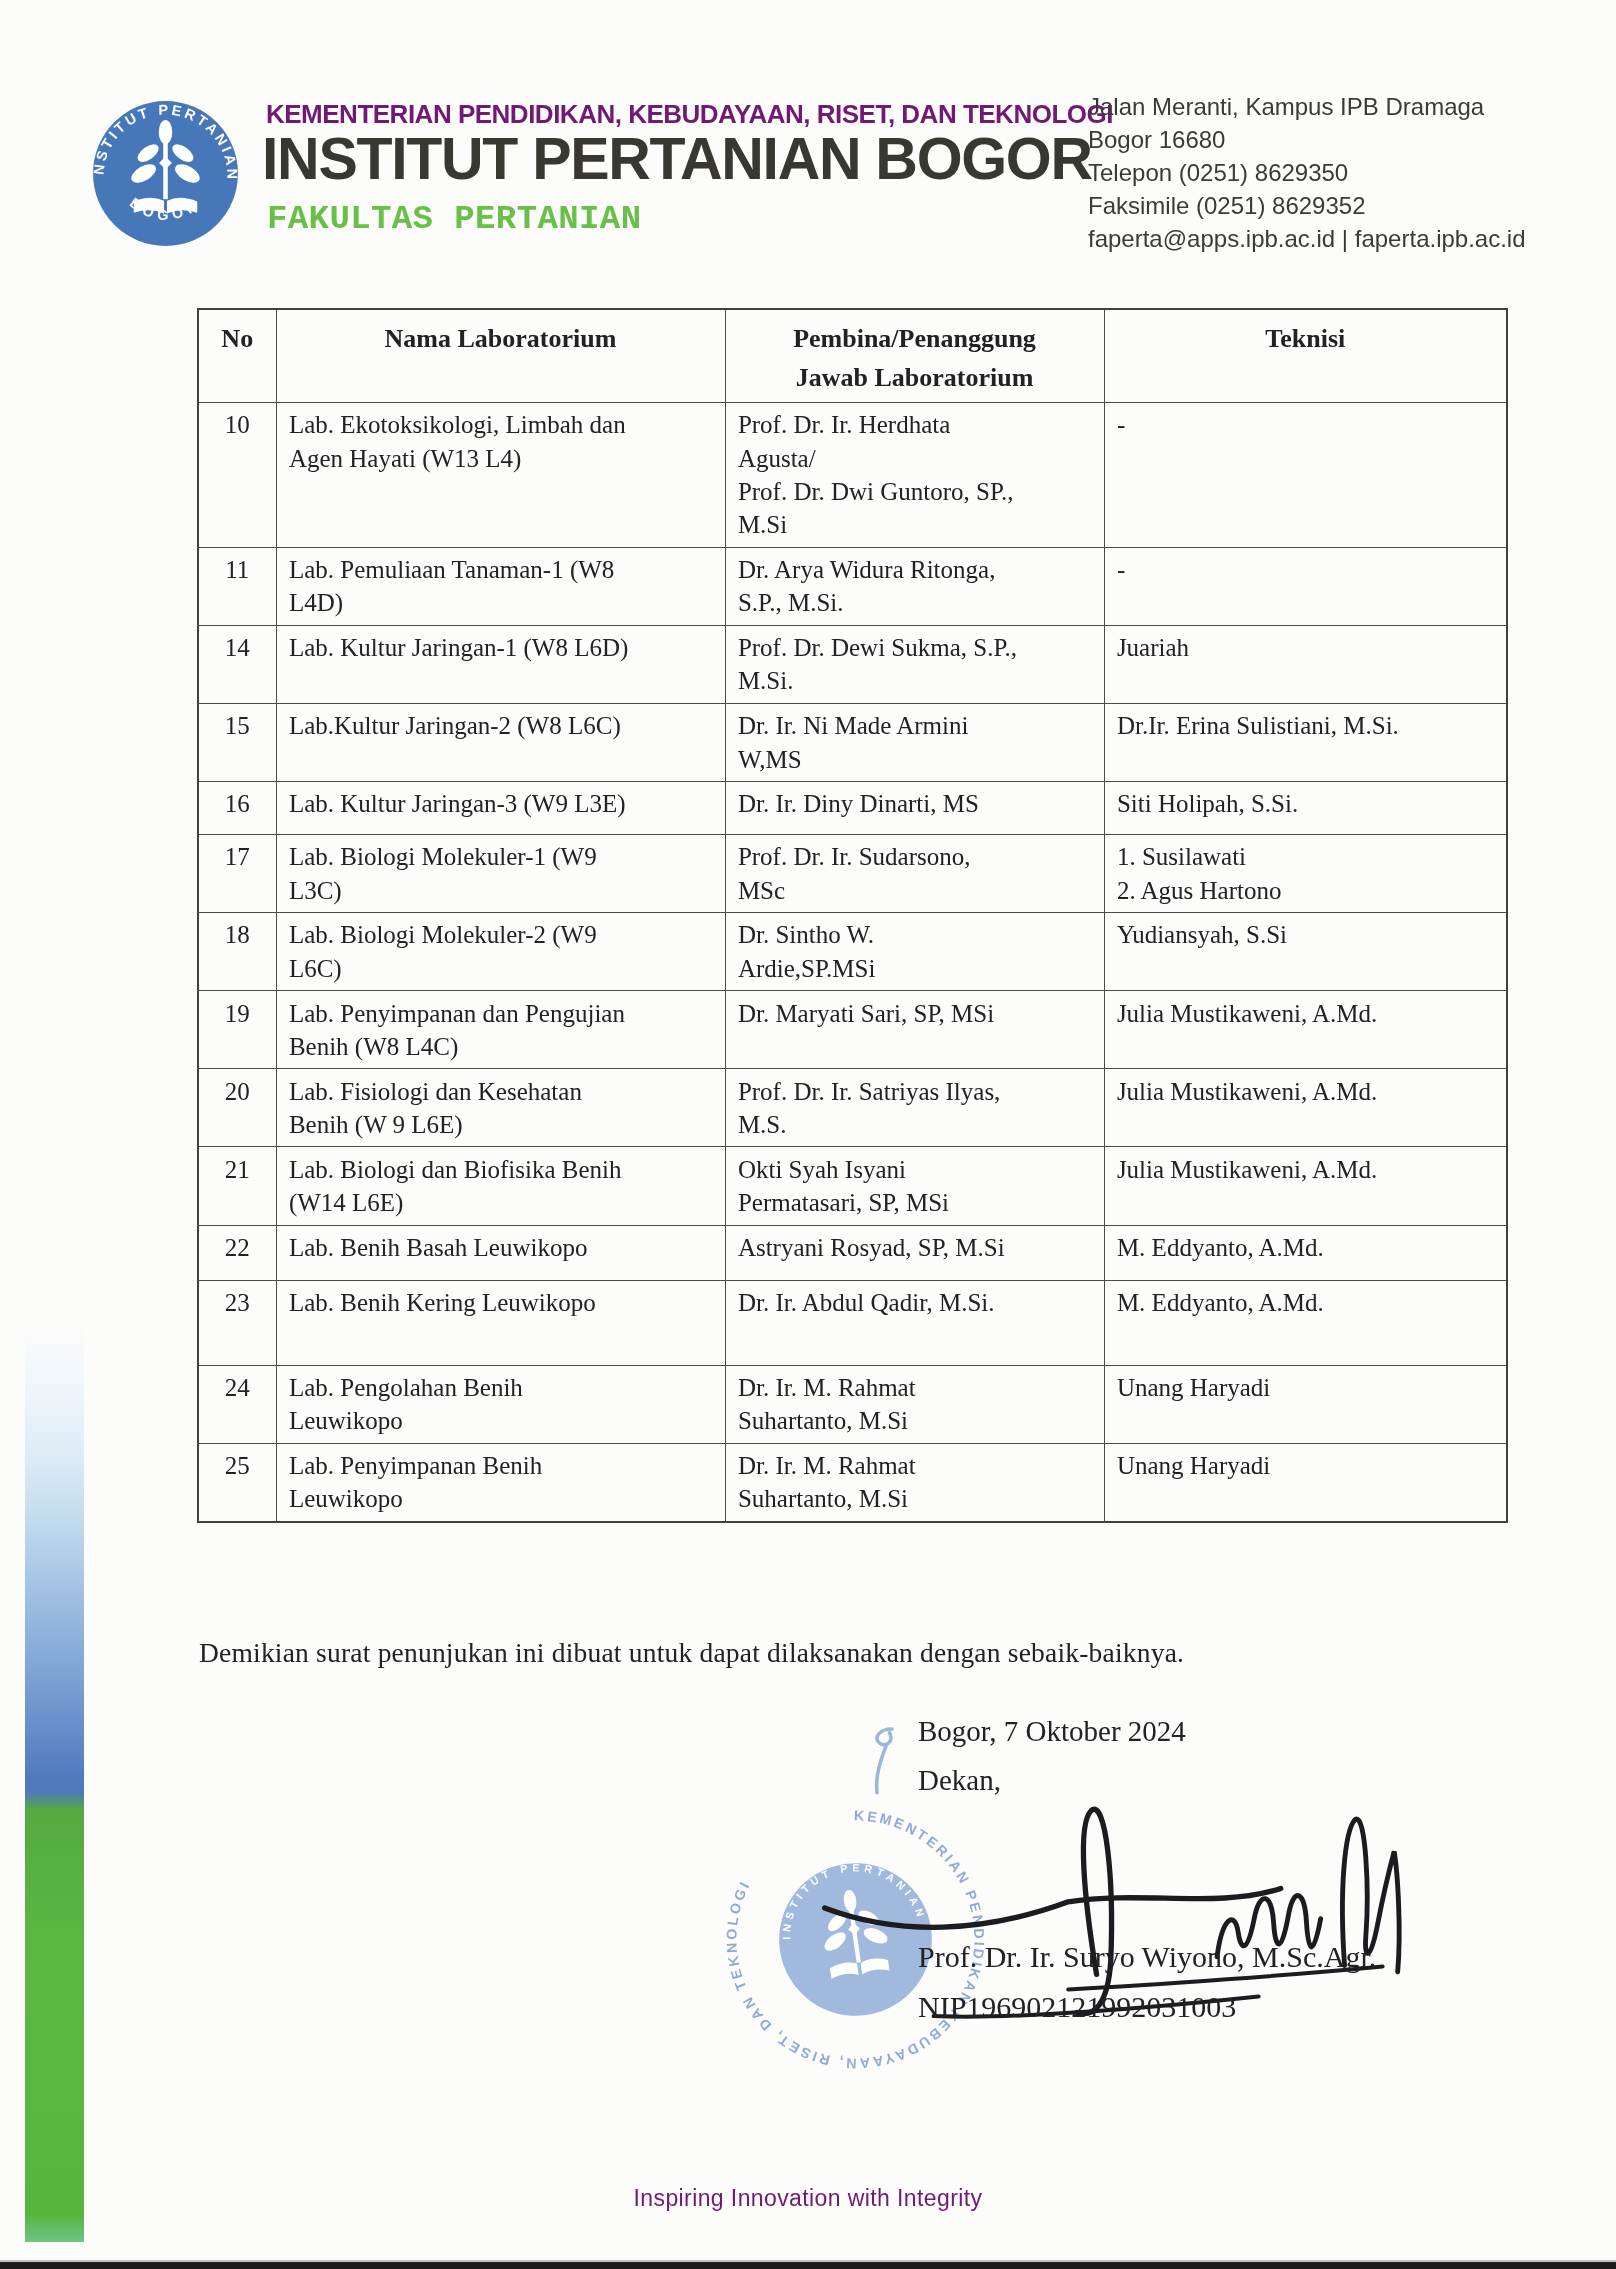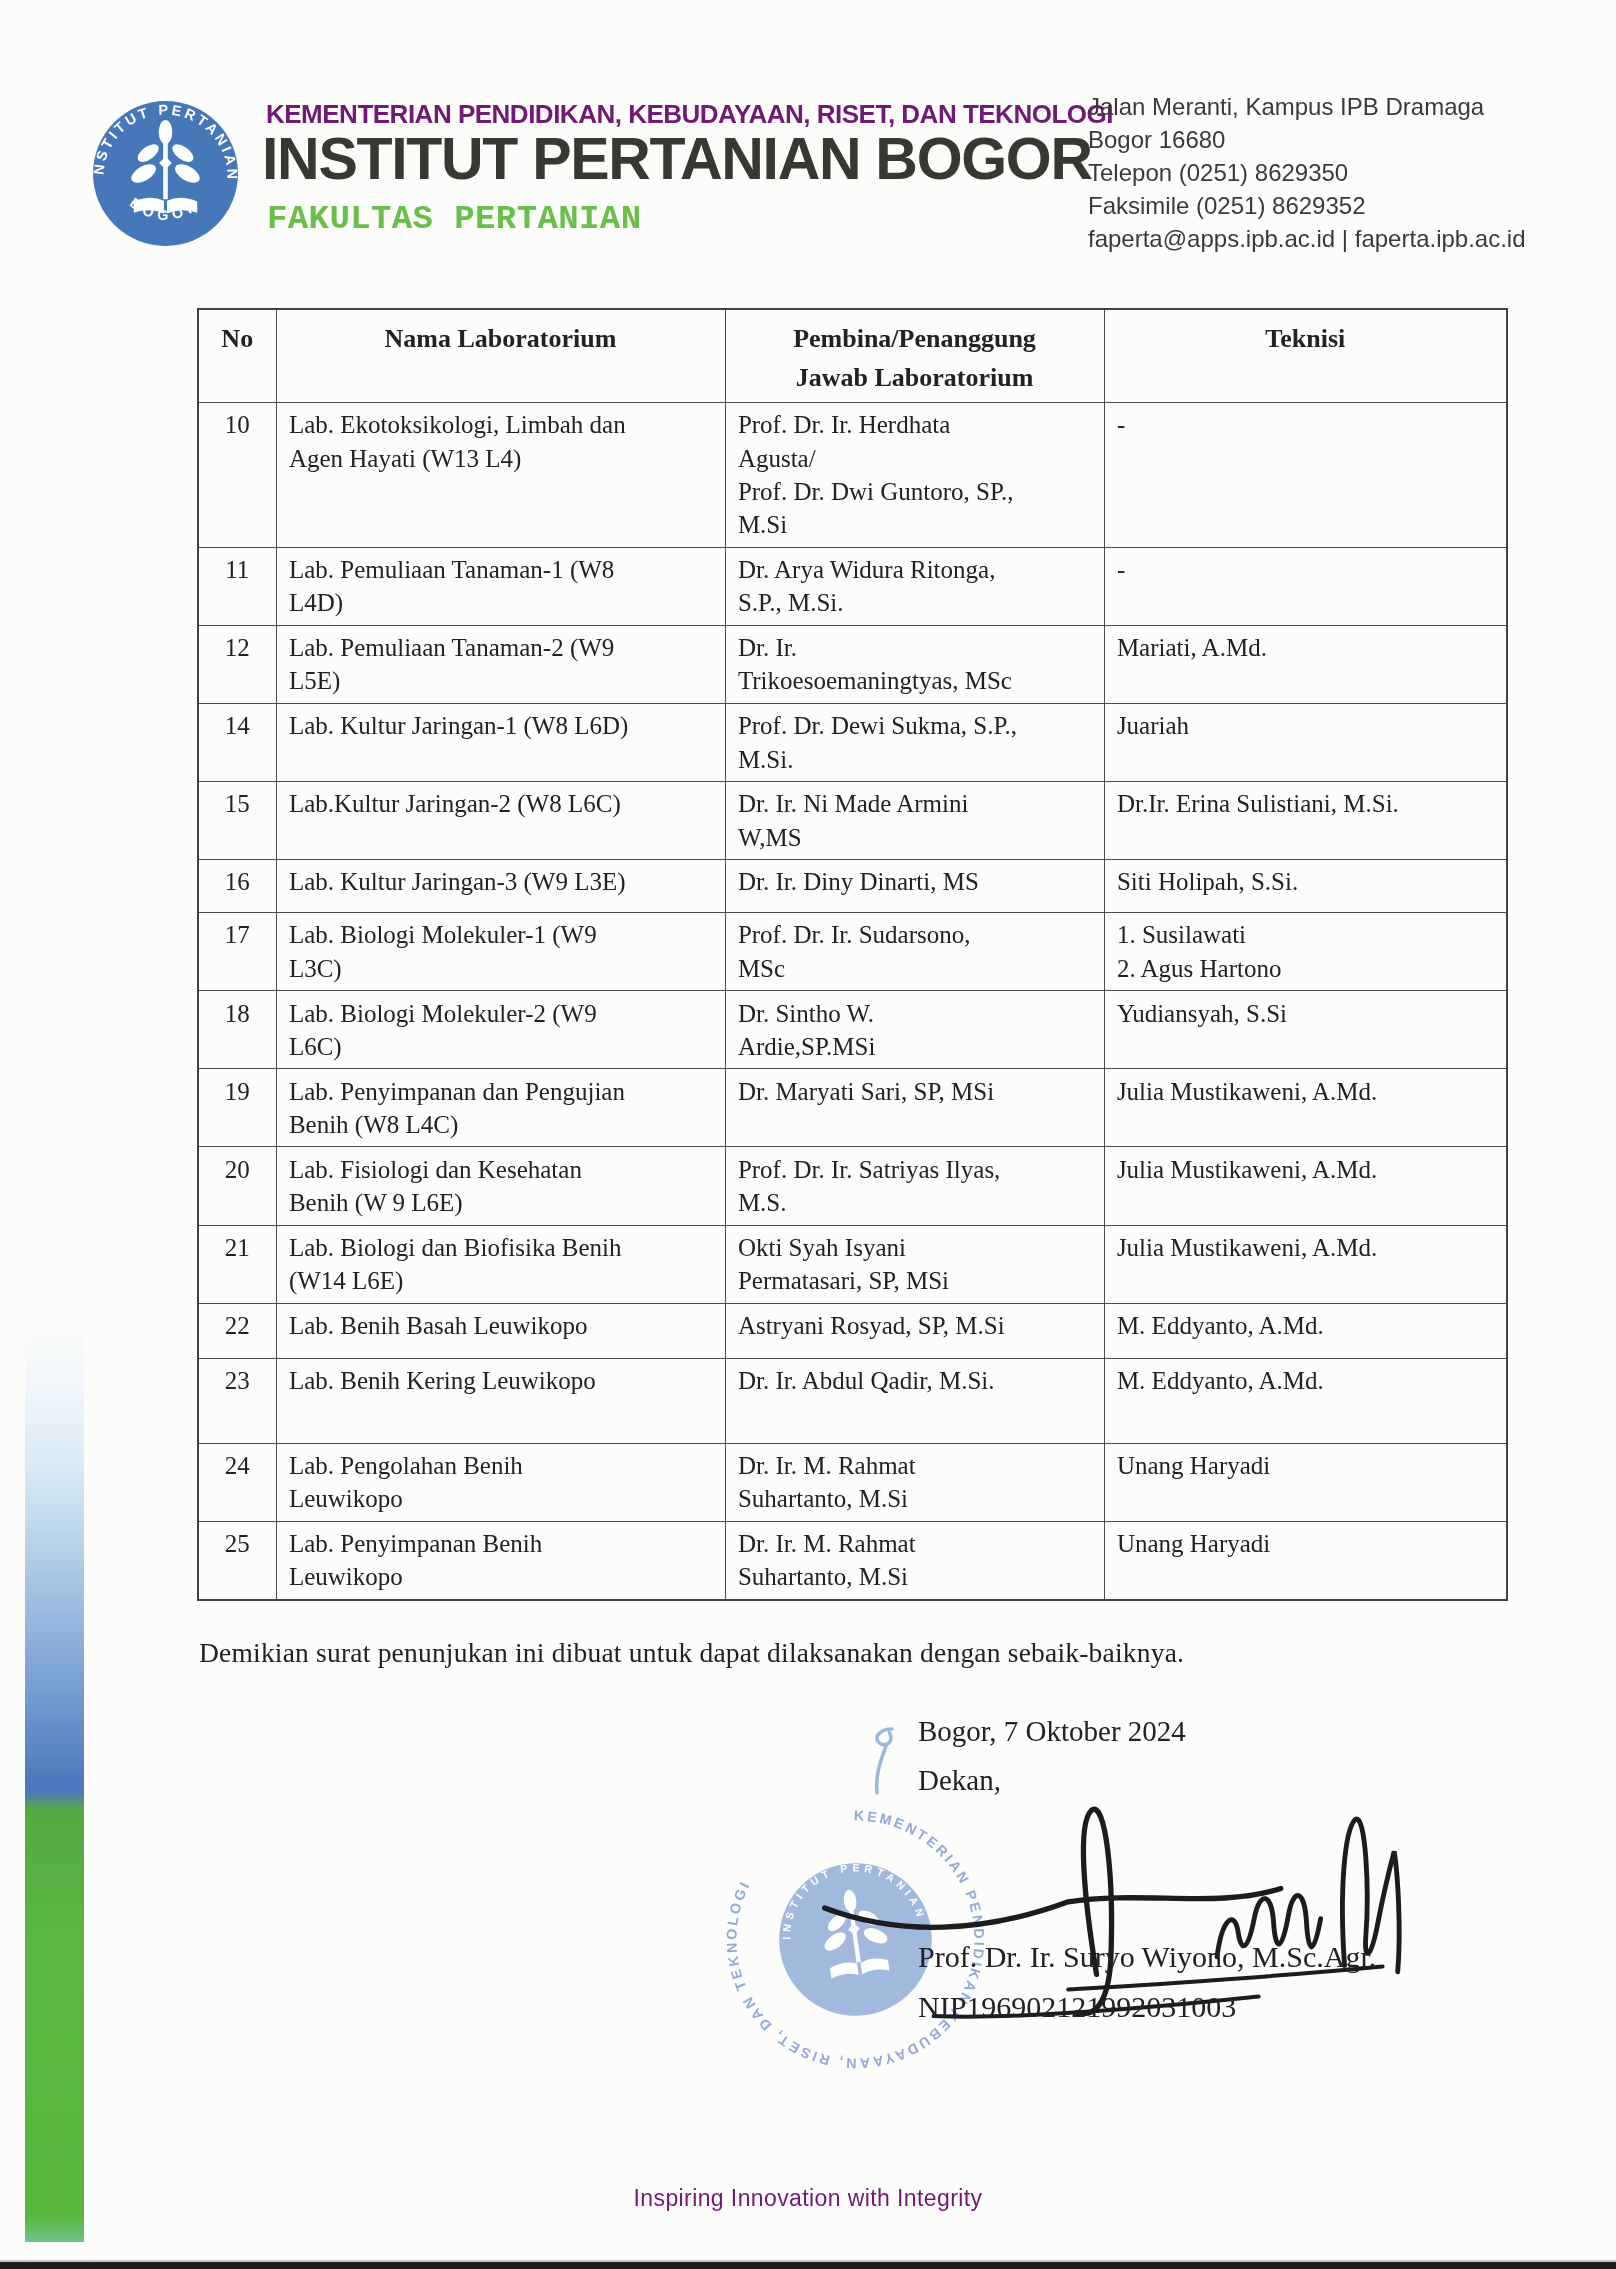--- a/index.html
+++ b/index.html
@@ -131,14 +131,6 @@
 S.P., M.Si.</td>
           <td class="cell-teknisi">-</td>
         </tr>
-        <tr style="height: 74px;">
-          <td class="cell-no">12</td>
-          <td class="cell-lab-name">Lab. Pemuliaan Tanaman-2 (W9
-L5E)</td>
-          <td class="cell-pembina">Dr. Ir.
-Trikoesoemaningtyas, MSc</td>
-          <td class="cell-teknisi">Mariati, A.Md.</td>
-        </tr>
         <tr style="height: 73px;">
           <td class="cell-no">14</td>
           <td class="cell-lab-name">Lab. Kultur Jaringan-1 (W8 L6D)</td>

